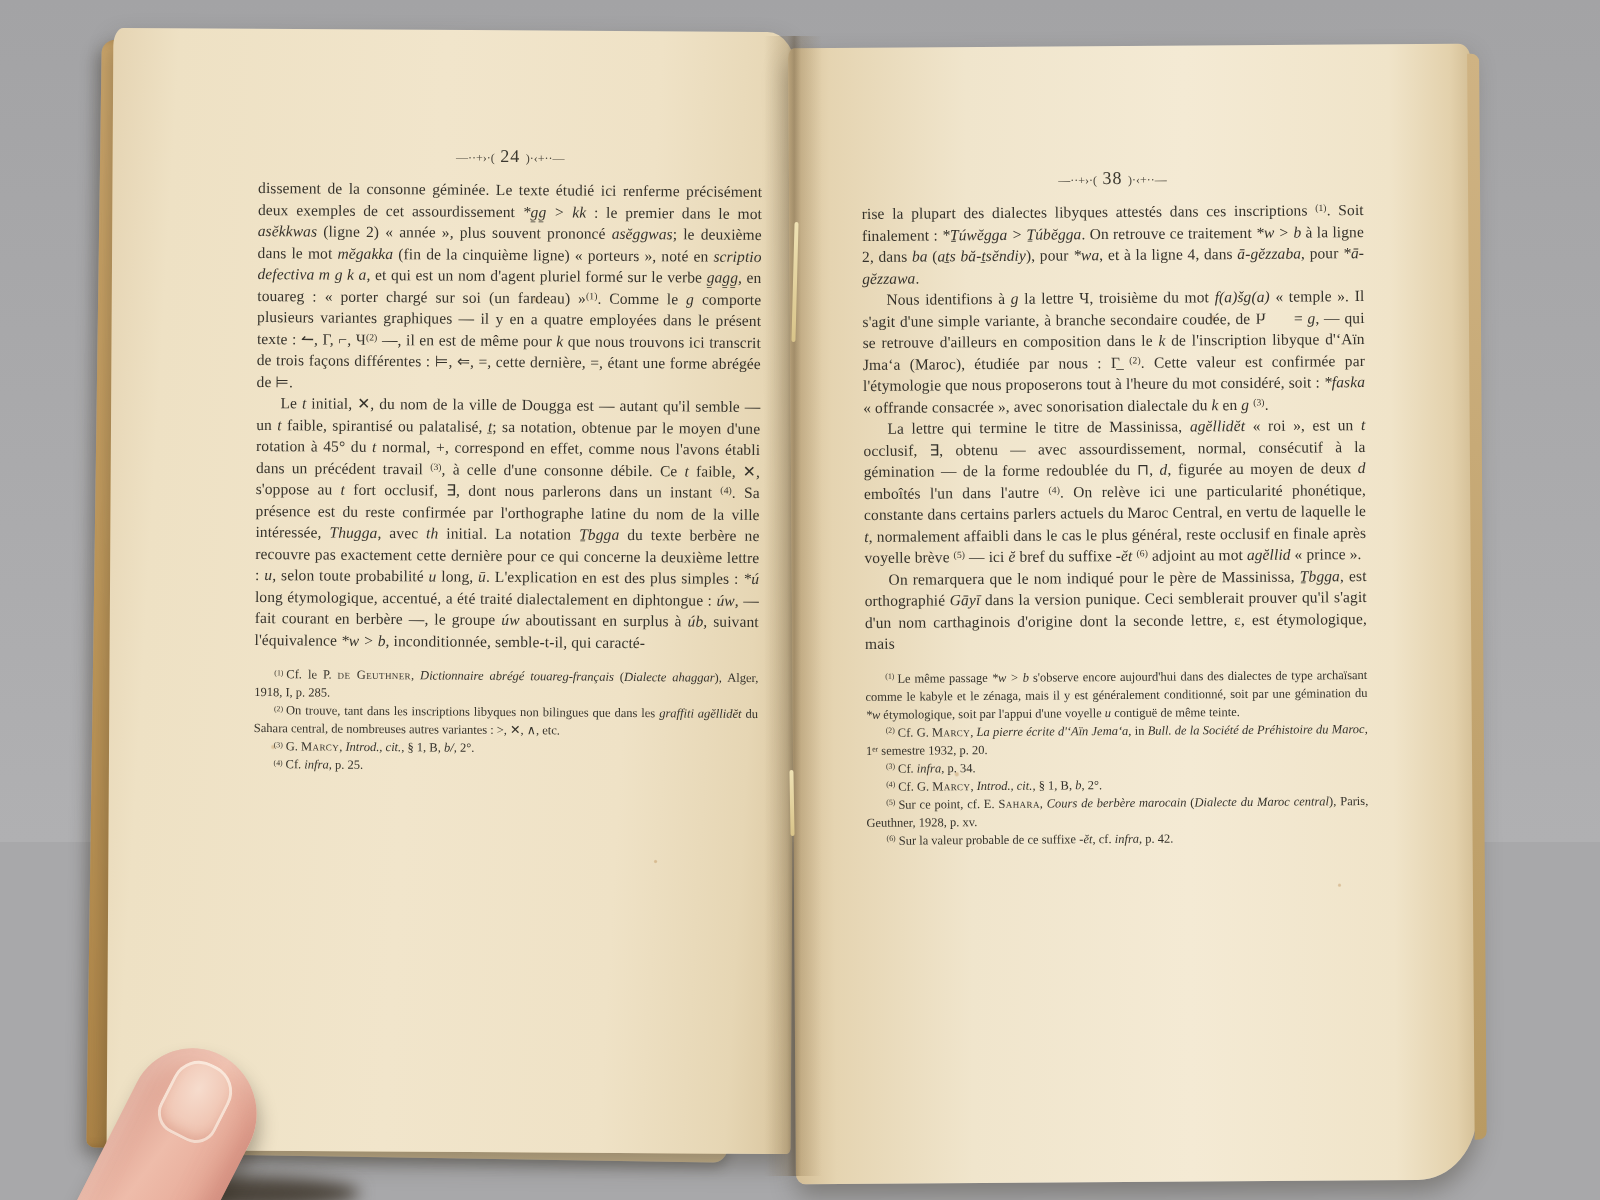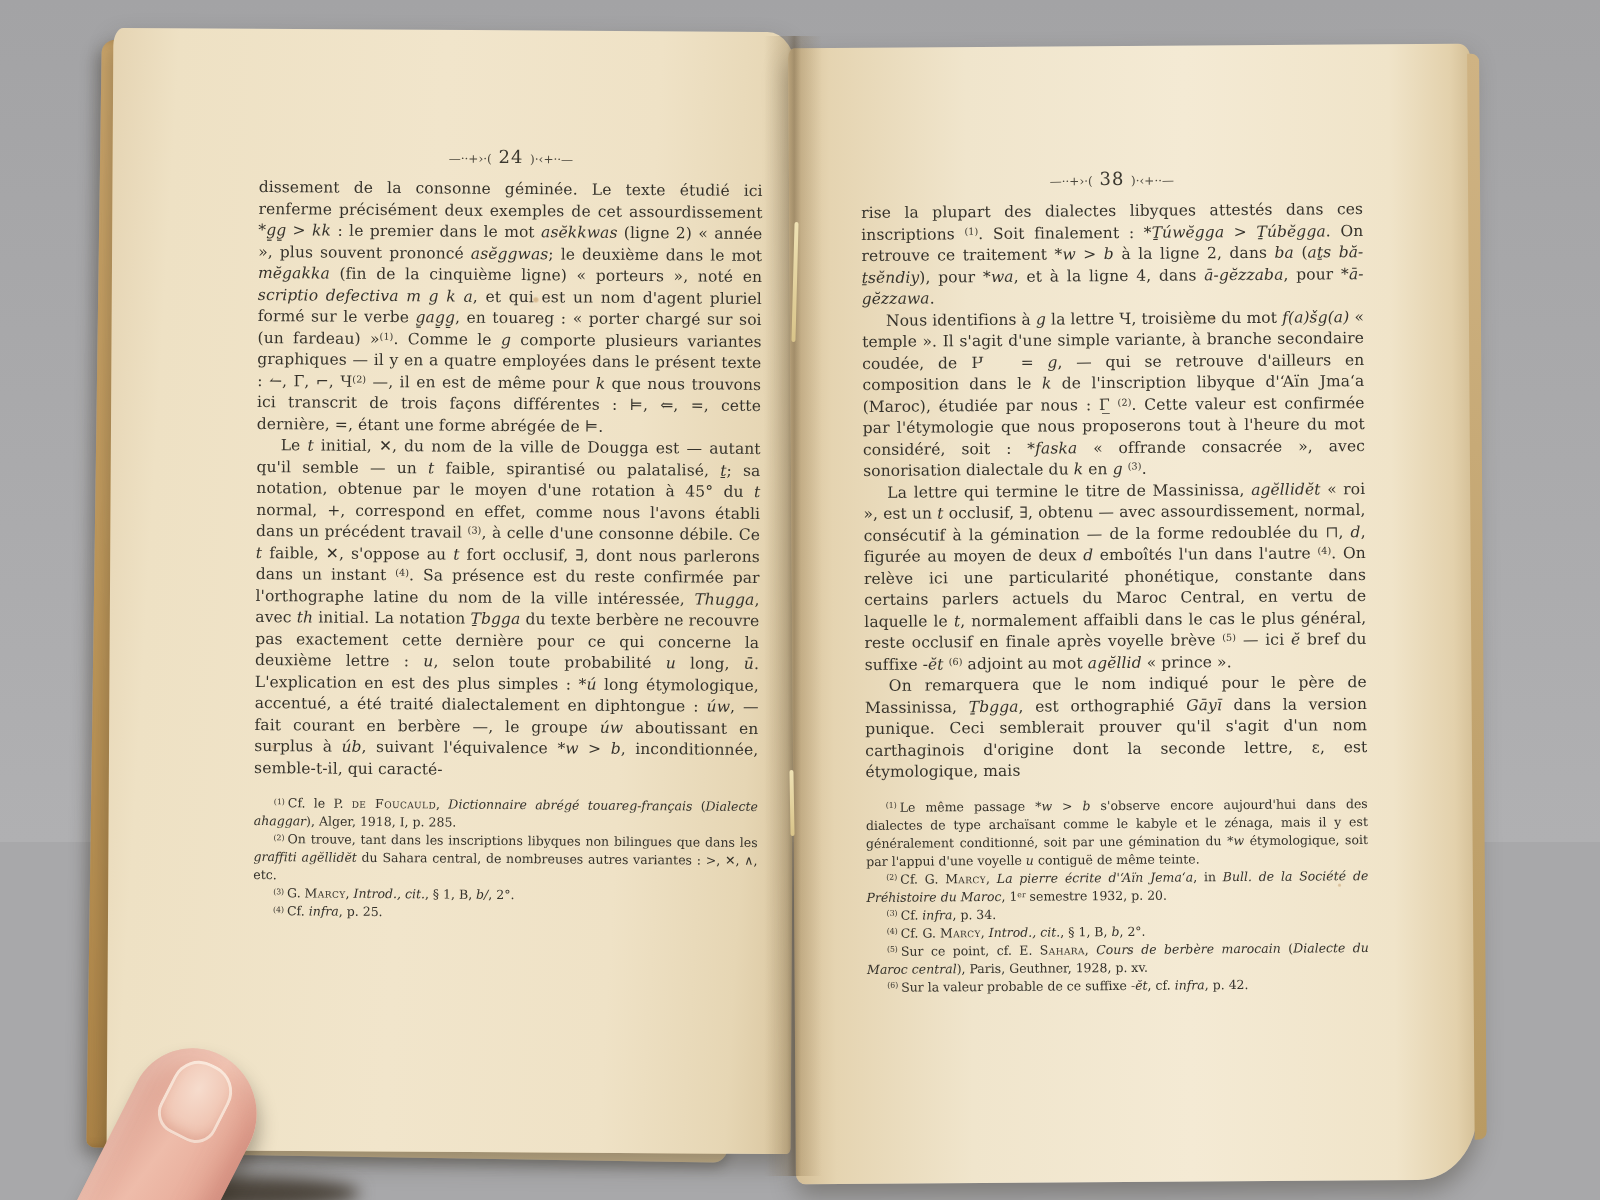--- a/index.html
+++ b/index.html
@@ -9,7 +9,7 @@
     background:#a8a8aa;
   }
   .scene{position:relative;width:1600px;height:842px;
-    background:linear-gradient(180deg,#a3a3a5 0%,#aaaaac 55%,#b0b0b2 100%);}
+    background:linear-gradient(180deg,#a3a3a5 0%,#aaaaac 55%,#b0b0b2 100%);font-family:Liberation Serif, serif;}
 
   
   .deckle-left{position:absolute;left:94px;top:40px;width:86px;height:1108px;

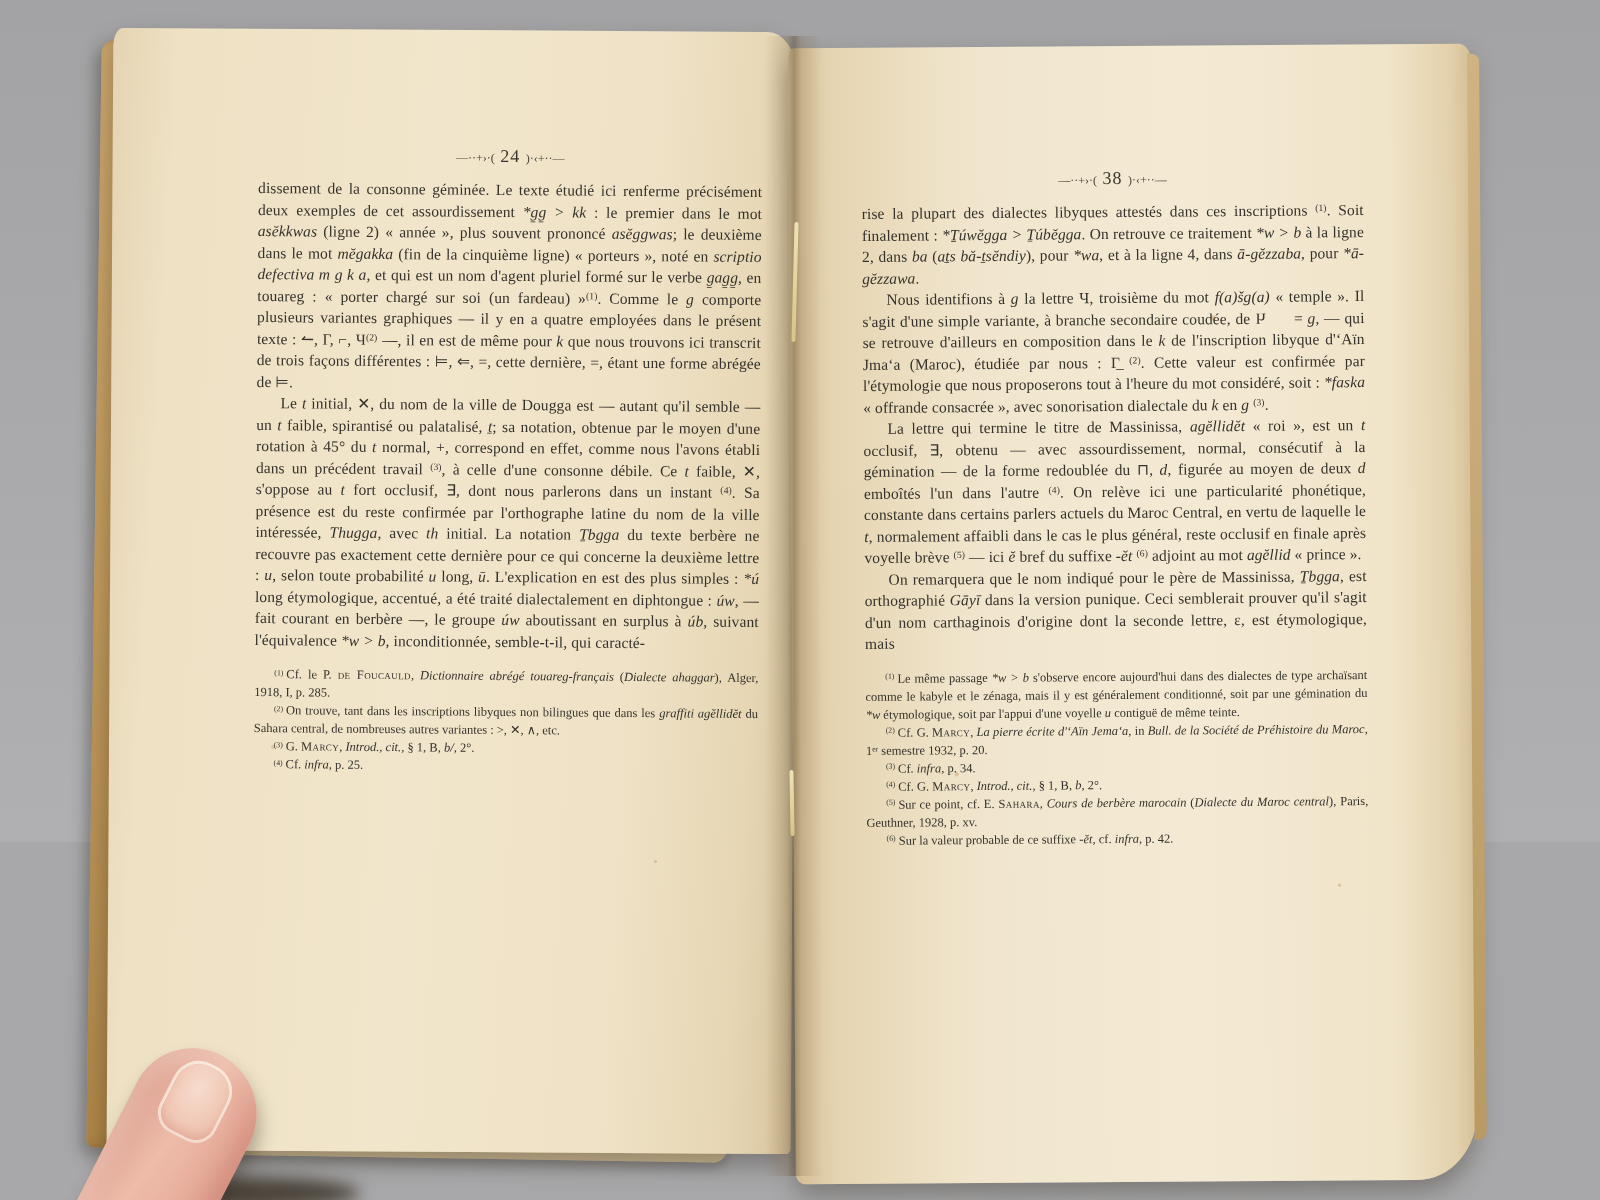--- a/index.html
+++ b/index.html
@@ -93,7 +93,7 @@
         <p class="para indent">Le <span class="i">t</span> initial, ✕, du nom de la ville de Dougga est — autant qu'il semble — un <span class="i">t</span> faible, spirantisé ou palatalisé, <span class="i">ṯ</span>; sa notation, obtenue par le moyen d'une rotation à 45° du <span class="i">t</span> normal, +, correspond en effet, comme nous l'avons établi dans un précédent travail <span class="sup">(3)</span>, à celle d'une consonne débile. Ce <span class="i">t</span> faible, ✕, s'oppose au <span class="i">t</span> fort occlusif, ∃, dont nous parlerons dans un instant <span class="sup">(4)</span>. Sa présence est du reste confirmée par l'orthographe latine du nom de la ville intéressée, <span class="i">Thugga</span>, avec <span class="i">th</span> initial. La notation <span class="i">Ṯbgga</span> du texte berbère ne recouvre pas exactement cette dernière pour ce qui concerne la deuxième lettre : <span class="i">u</span>, selon toute probabilité <span class="i">u</span> long, <span class="i">ū</span>. L'explication en est des plus simples : <span class="i">*ú</span> long étymologique, accentué, a été traité dialectalement en diphtongue : <span class="i">úw</span>, — fait courant en berbère —, le groupe <span class="i">úw</span> aboutissant en surplus à <span class="i">úb</span>, suivant l'équivalence <span class="i">*w &gt; b</span>, inconditionnée, semble-t-il, qui caracté-</p>
       </div>
     <div class="notes">
-        <p class="note"><span class="sup marker">(1)</span>Cf. le P. <span class="sc">de Foucauld</span>, <span class="i">Dictionnaire abrégé touareg-français</span> (<span class="i">Dialecte ahaggar</span>), Alger, 1918, I, p. 285.</p>
+        <p class="note"><span class="sup marker">(1)</span>Cf. le P. <span class="sc">de Geuthner</span>, <span class="i">Dictionnaire abrégé touareg-français</span> (<span class="i">Dialecte ahaggar</span>), Alger, 1918, I, p. 285.</p>
         <p class="note"><span class="sup marker">(2)</span>On trouve, tant dans les inscriptions libyques non bilingues que dans les <span class="i">graffiti agĕllidĕt</span> du Sahara central, de nombreuses autres variantes : &gt;, ✕, ∧, etc.</p>
         <p class="note"><span class="sup marker">(3)</span>G. <span class="sc">Marcy</span>, <span class="i">Introd., cit.</span>, § 1, B, <span class="i">b/</span>, 2°.</p>
         <p class="note"><span class="sup marker">(4)</span>Cf. <span class="i">infra</span>, p. 25.</p>

